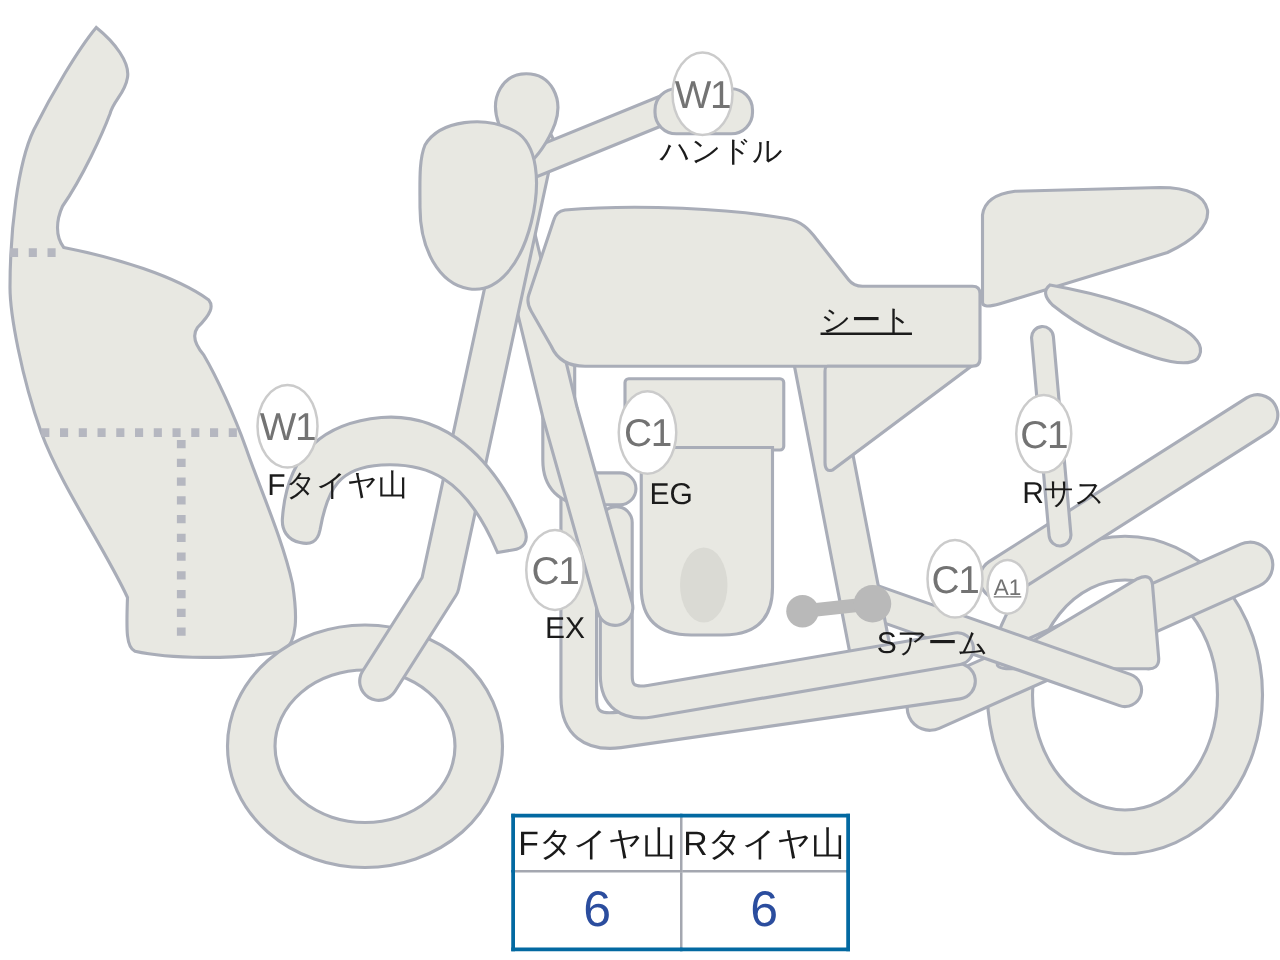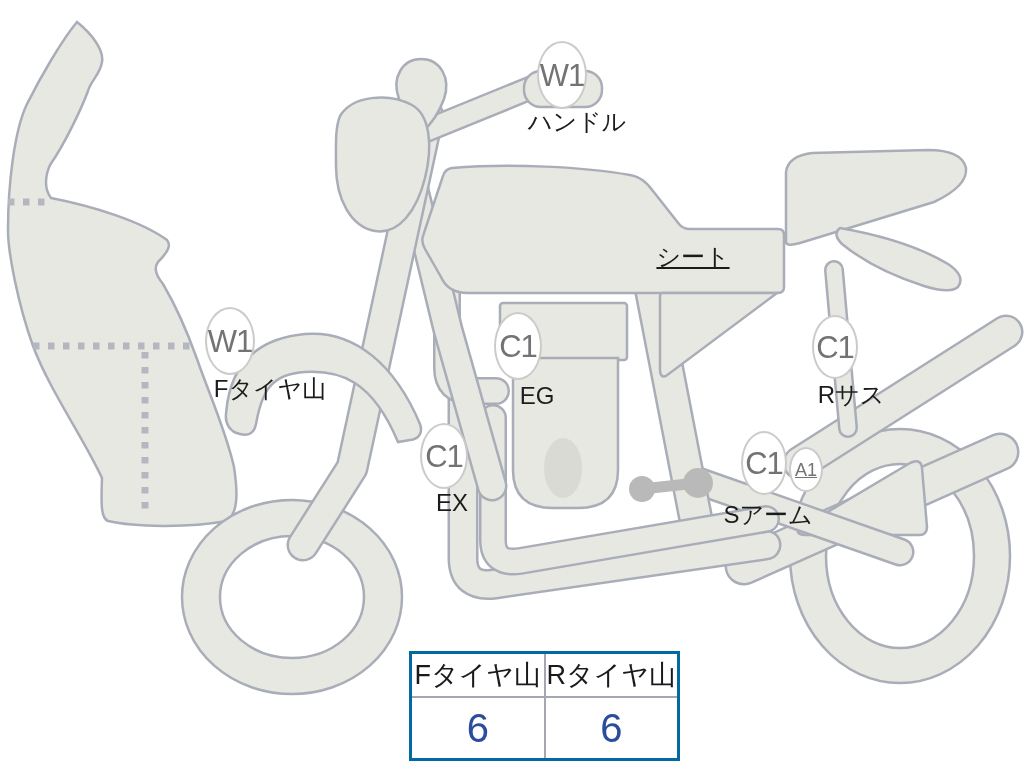--- a/index.html
+++ b/index.html
@@ -165,7 +165,7 @@
   <div class="marker small" style="left:789px;top:447px;width:34px;height:45px;">
     <span>A1</span>
   </div>
-  <div class="part-label" style="left:768px;top:503px;">Sアーム</div>
+  <div class="part-label" style="left:746px;top:503px;">Sアーム</div>
 
   <table class="tire-table">
     <tbody>

